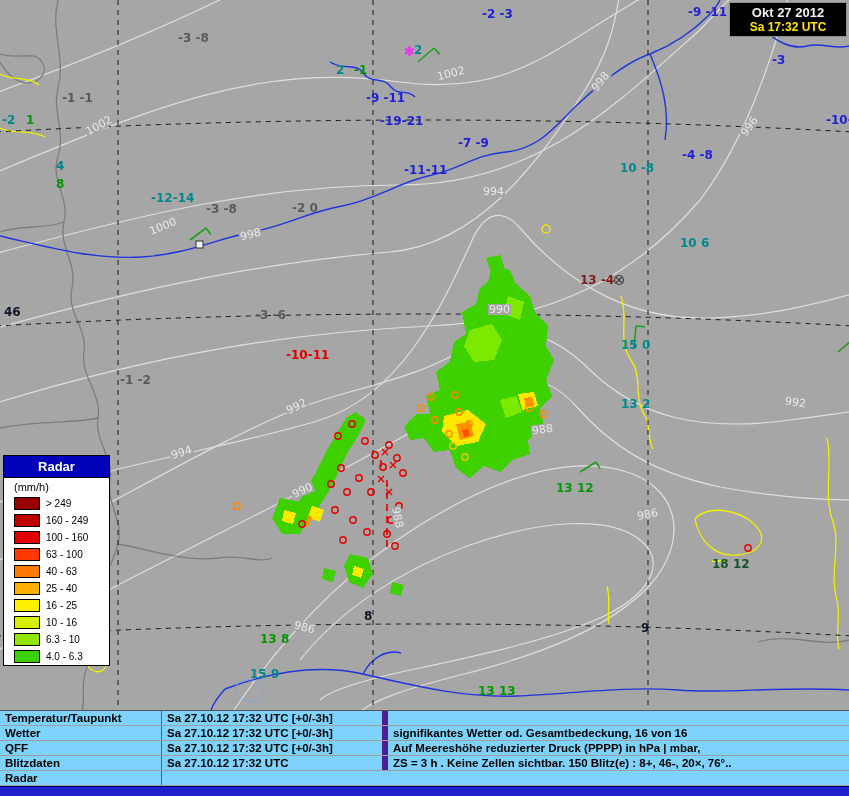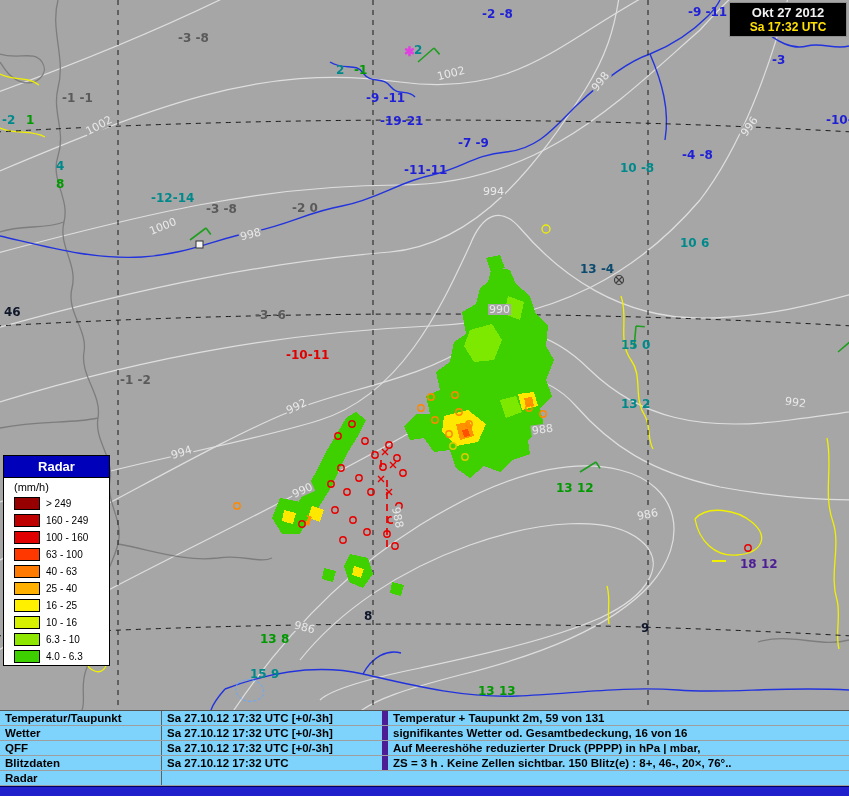--- a/index.html
+++ b/index.html
@@ -195,7 +195,7 @@
       </div>
     <div id="stations">
         <span class="map-label" style="left: 178px; top: 32px; color: rgb(90, 90, 90);">-3 -8</span>
-        <span class="map-label" style="left: 482px; top: 8px; color: rgb(31, 31, 216);">-2 -8</span>
+        <span class="map-label" style="left: 482px; top: 8px; color: rgb(31, 31, 216);">-2 -3</span>
         <span class="map-label" style="left: 688px; top: 6px; color: rgb(31, 31, 216);">-9 -11</span>
         <span class="map-label" style="left: 336px; top: 64px; color: rgb(0, 137, 139);">2</span>
         <span class="map-label" style="left: 354px; top: 64px; color: rgb(0, 153, 0);">-1</span>

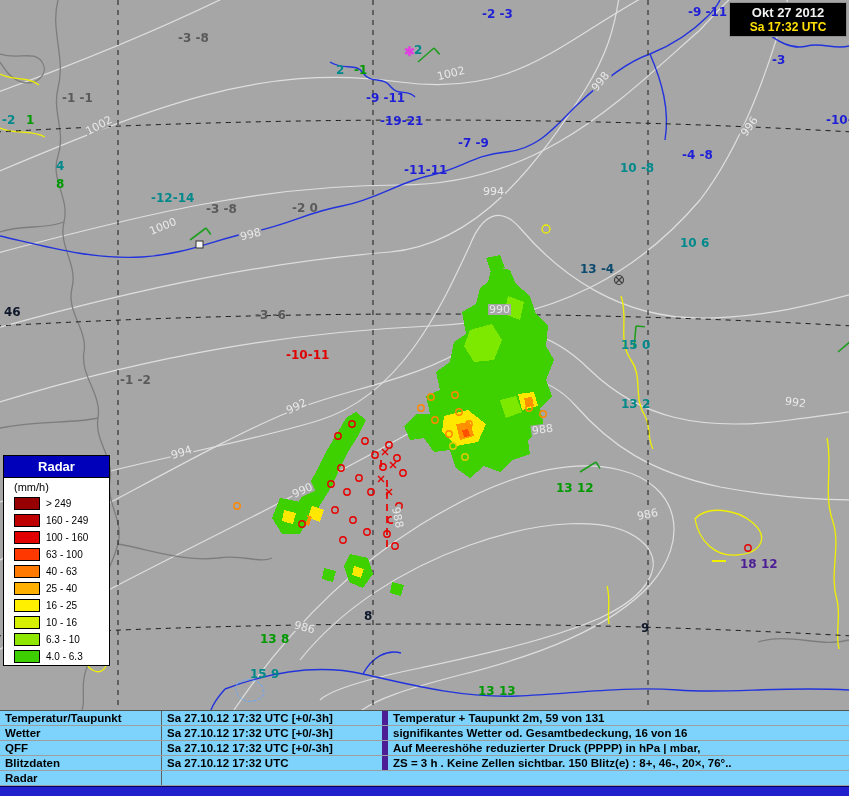--- a/index.html
+++ b/index.html
@@ -217,7 +217,7 @@
         <span class="map-label" style="left: 826px; top: 114px; color: rgb(31, 31, 216);">-10-10</span>
         <span class="map-label" style="left: 772px; top: 54px; color: rgb(31, 31, 216);">-3</span>
         <span class="map-label" style="left: 680px; top: 237px; color: rgb(0, 137, 139);">10 6</span>
-        <span class="map-label" style="left: 580px; top: 263px; color: #0c4a6e;">13 -4</span>
+        <span class="map-label" style="left: 580px; top: 274px; color: #7f1d1d;">13 -4</span>
         <span class="map-label" style="left: 286px; top: 349px; color: rgb(224, 0, 0);">-10-11</span>
         <span class="map-label" style="left: 255px; top: 309px; color: rgb(90, 90, 90);">-3 -6</span>
         <span class="map-label" style="left: 120px; top: 374px; color: rgb(90, 90, 90);">-1 -2</span>

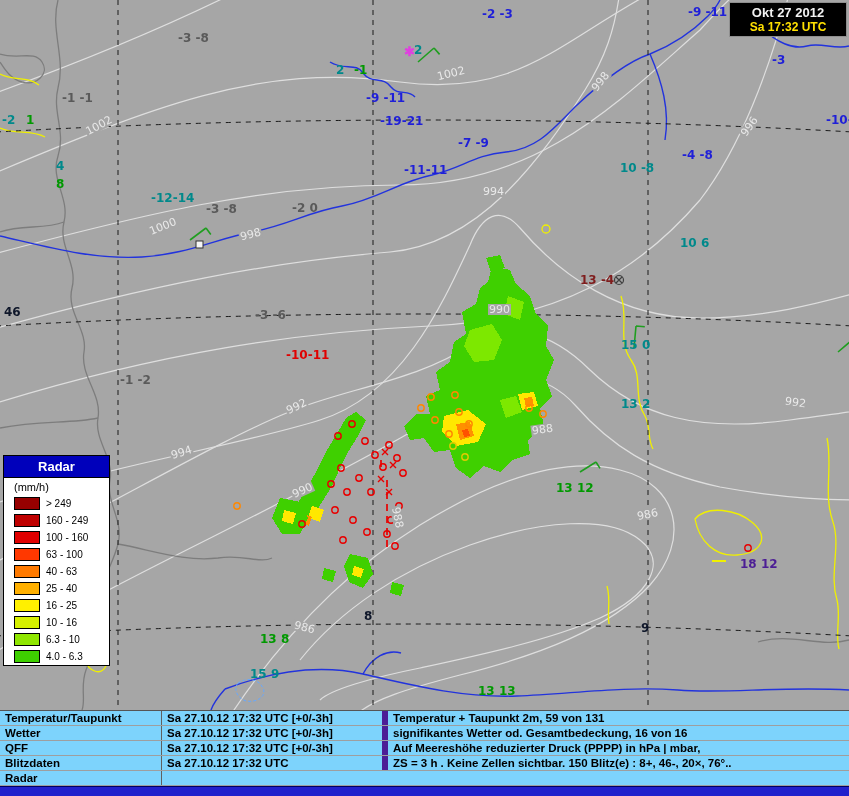--- a/index.html
+++ b/index.html
@@ -224,7 +224,7 @@
         <span class="map-label" style="left: 621px; top: 339px; color: rgb(0, 137, 139);">15 0</span>
         <span class="map-label" style="left: 621px; top: 398px; color: rgb(0, 137, 139);">13 2</span>
         <span class="map-label" style="left: 556px; top: 482px; color: rgb(0, 153, 0);">13 12</span>
-        <span class="map-label" style="left: 740px; top: 558px; color: #4c1d95;">18 12</span>
+        <span class="map-label" style="left: 712px; top: 558px; color: #14532d;">18 12</span>
         <span class="map-label" style="left: 260px; top: 633px; color: rgb(0, 153, 0);">13 8</span>
         <span class="map-label" style="left: 250px; top: 668px; color: rgb(0, 137, 139);">15 9</span>
         <span class="map-label" style="left: 478px; top: 685px; color: rgb(0, 153, 0);">13 13</span>

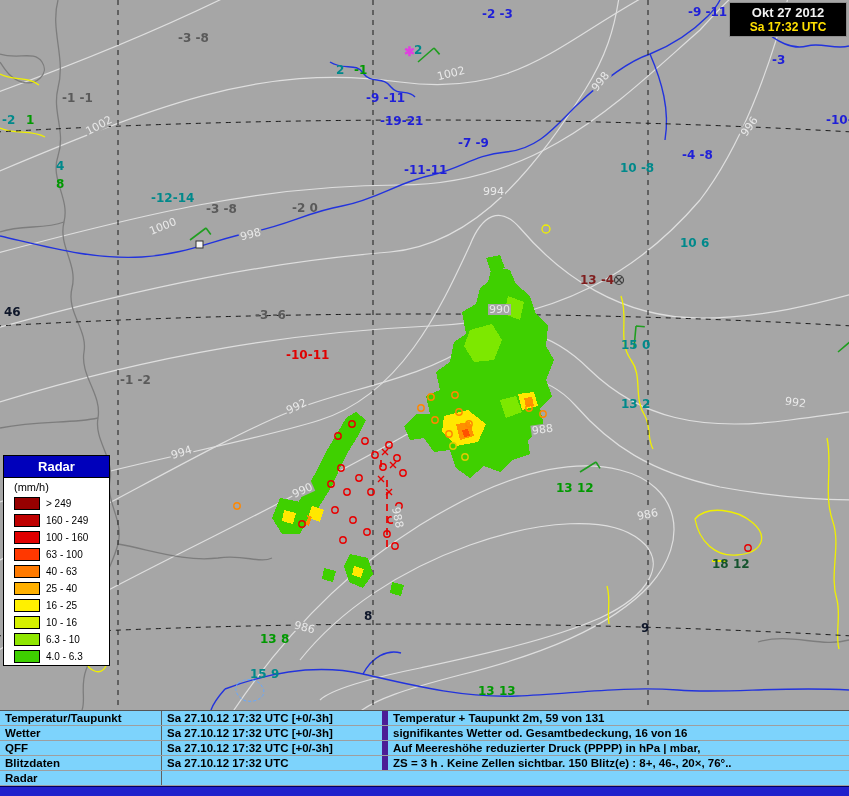--- a/index.html
+++ b/index.html
@@ -287,7 +287,6 @@
       <div class="status-row">
         <div class="cell name">Temperatur/Taupunkt</div>
         <div class="cell time">Sa 27.10.12 17:32 UTC [+0/-3h]</div>
-        <div class="cell desc">Temperatur + Taupunkt 2m, 59 von 131</div>
       </div>
       <div class="status-row">
         <div class="cell name">Wetter</div>

